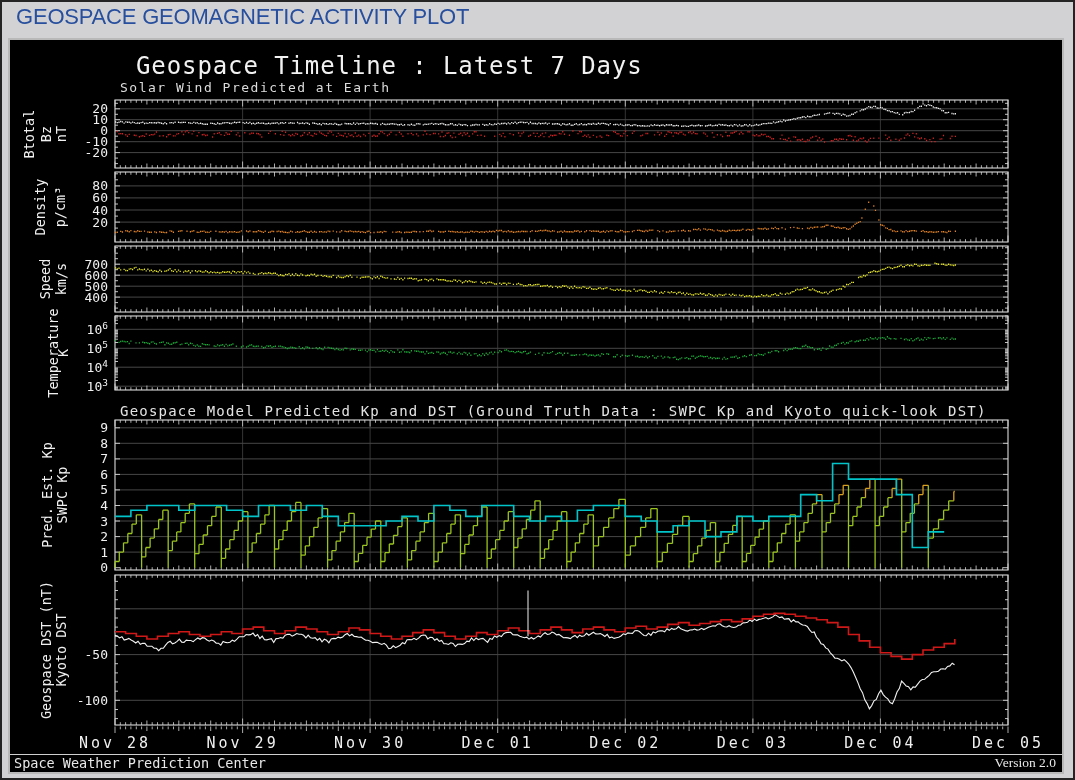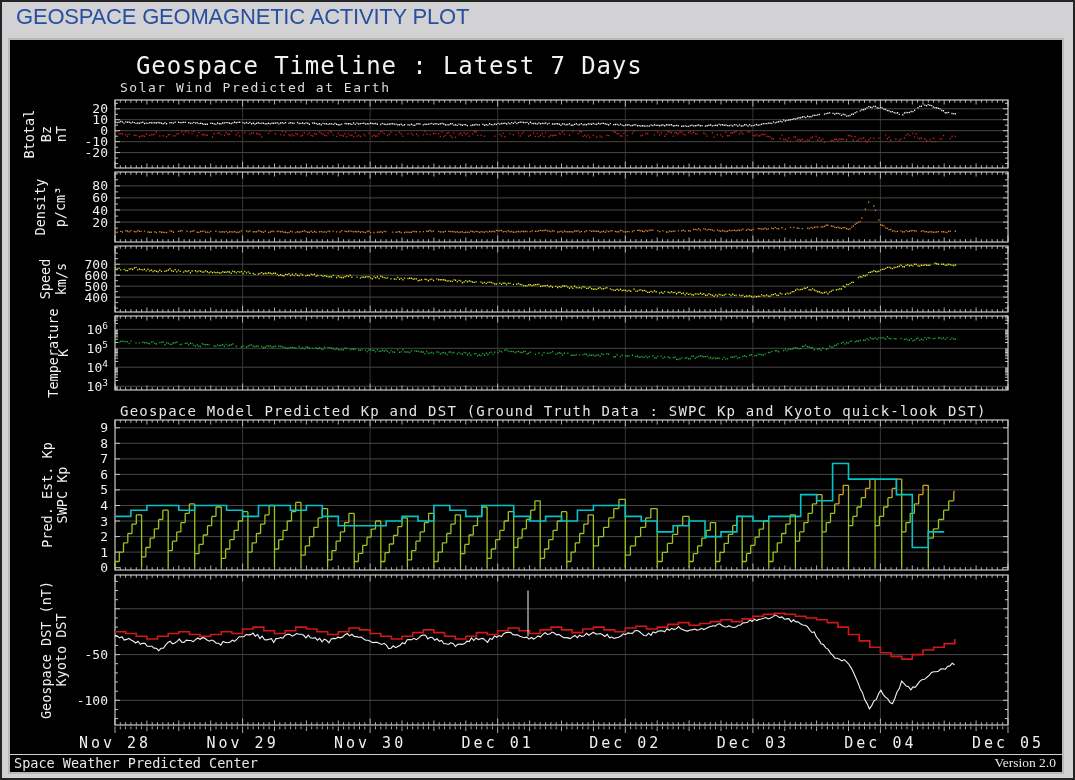--- a/index.html
+++ b/index.html
@@ -141,7 +141,7 @@
   <div class="mono hdr-title">Geospace Timeline : Latest 7 Days</div>
   <div class="mono hdr-sub">Solar Wind Predicted at Earth</div>
   <div class="mono mid-caption">Geospace Model Predicted Kp and DST (Ground Truth Data : SWPC Kp and Kyoto quick-look DST)</div>
-  <div class="mono footer-left">Space Weather Predicted Center</div>
+  <div class="mono footer-left">Space Weather Prediction Center</div>
   <div class="mono footer-right">Version 2.0</div>
 </div>
 

